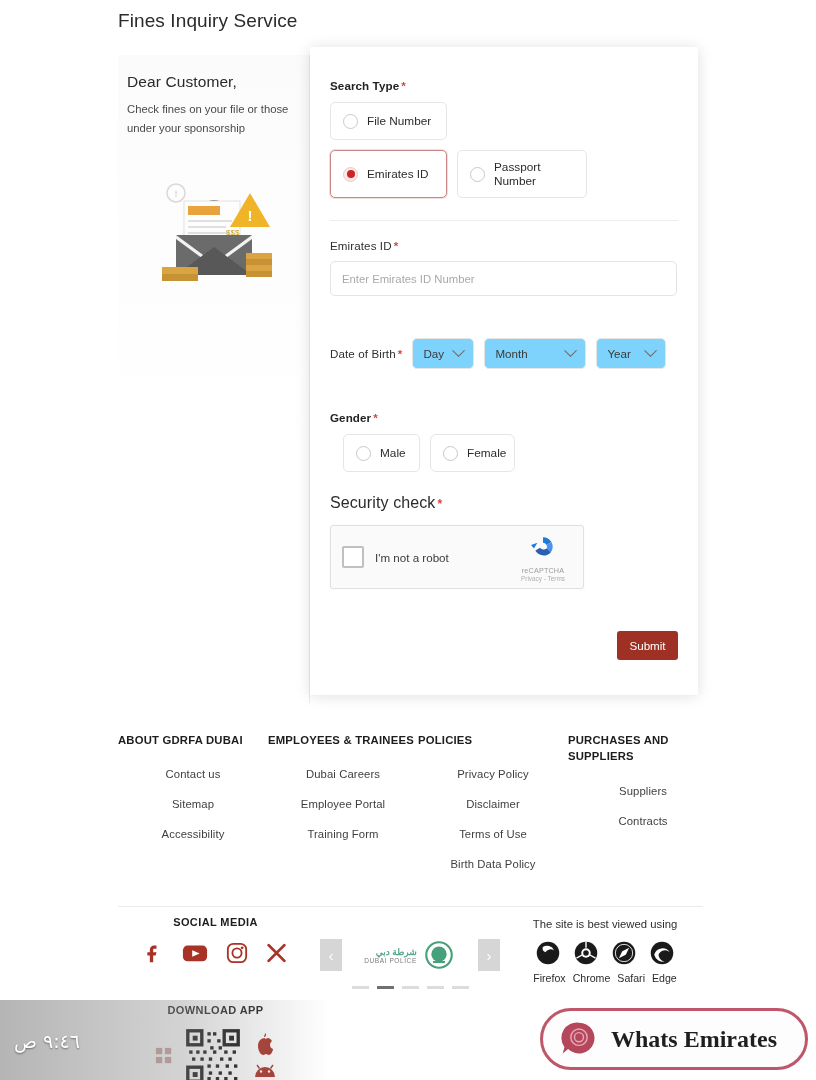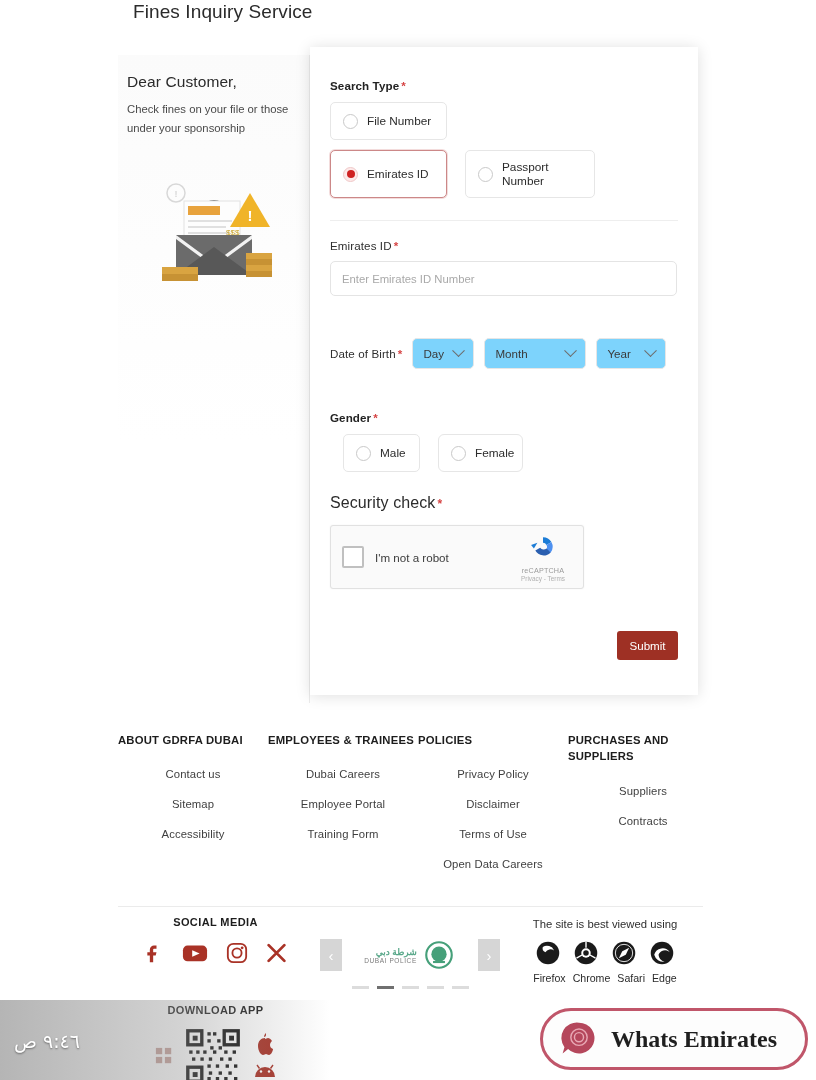--- a/index.html
+++ b/index.html
@@ -14,8 +14,8 @@
 
   
   .page-title {
-    position: absolute; left: 118px; top: 1px;
-    font-size: 19px; color: #2b2b2b; font-weight: 400; letter-spacing: .1px; margin-left: 15px;
+    position: absolute; left: 118px; top: 10px;
+    font-size: 19px; color: #2b2b2b; font-weight: 400; letter-spacing: .1px;
   }
 
   

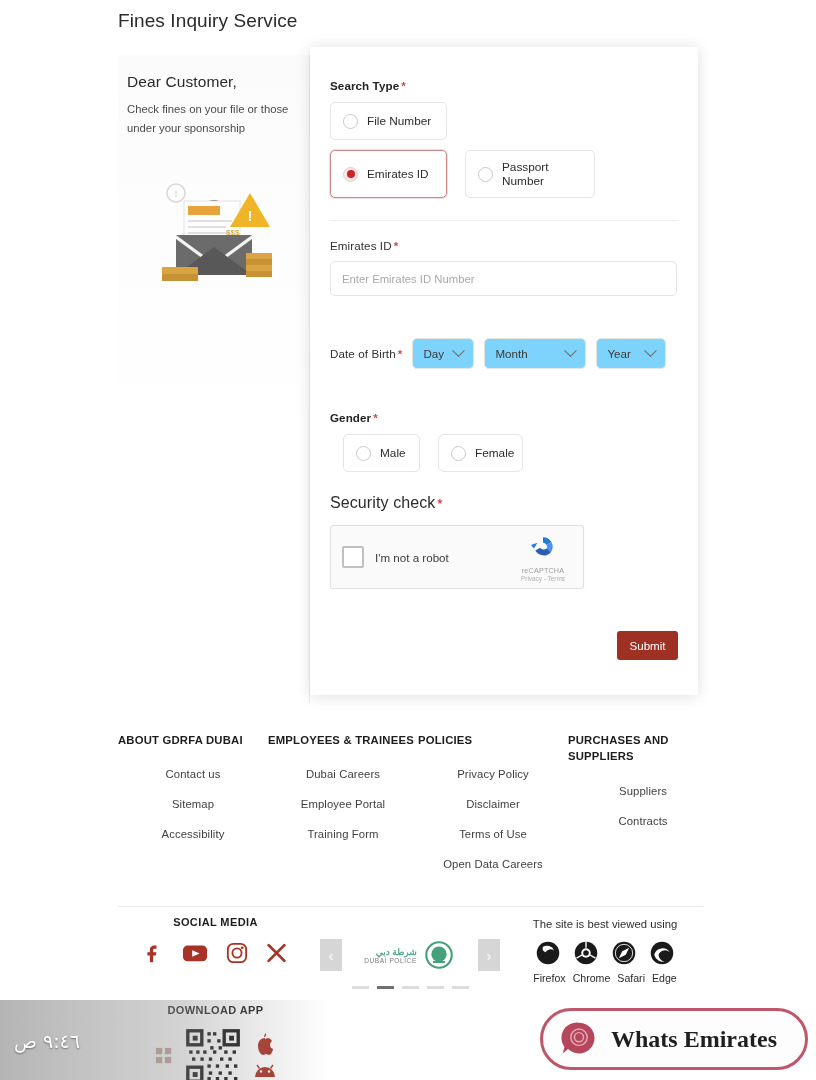--- a/index.html
+++ b/index.html
@@ -50,7 +50,7 @@
   .field-label.normal { font-weight: 400; color:#2f2f2f; }
   .req { color: #d64545; font-weight: 700; margin-left: 2px; }
 
-  .radio-row { display: flex; gap: 18px; margin-top: 10px; }
+  .radio-row { display: flex; gap: 10px; margin-top: 10px; }
   .radio-card {
     display: flex; align-items: center; gap: 9px;
     border: 1px solid #e6e6e6; border-radius: 5px;

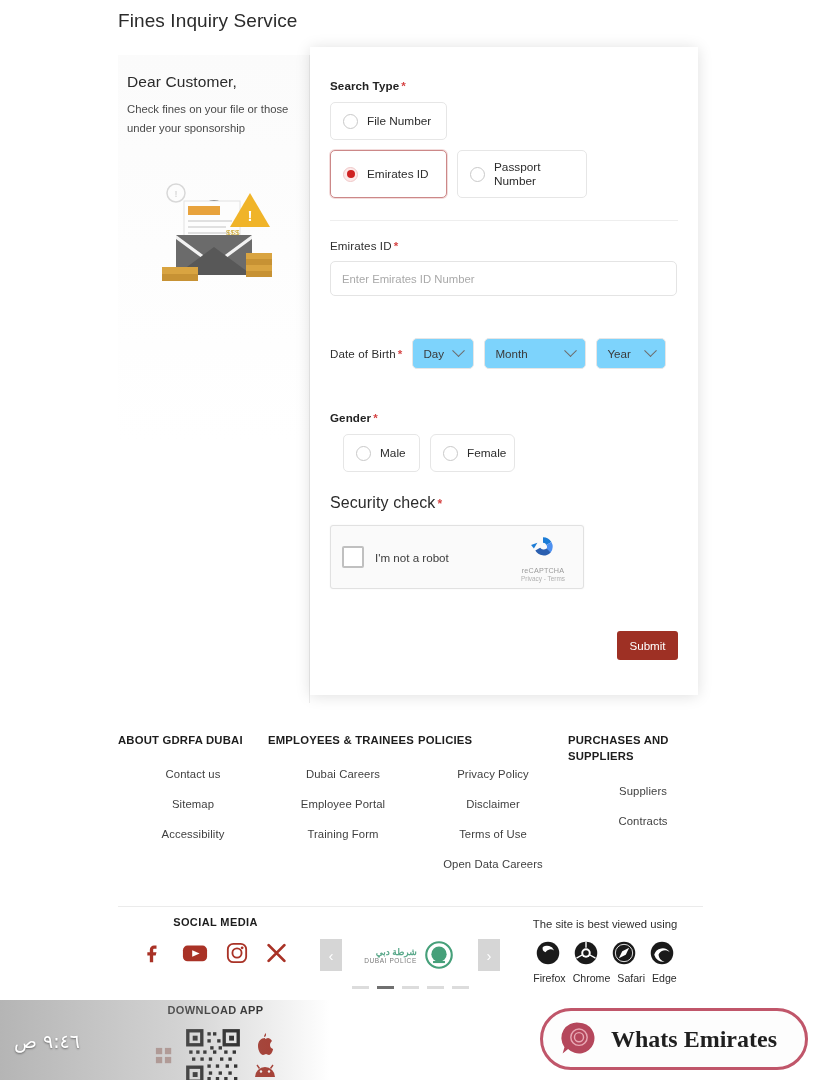--- a/index.html
+++ b/index.html
@@ -317,7 +317,7 @@
         <div class="flink">Privacy Policy</div>
         <div class="flink">Disclaimer</div>
         <div class="flink">Terms of Use</div>
-        <div class="flink">Open Data Careers</div>
+        <div class="flink">Birth Data Policy</div>
       </div>
       <div class="fcol c4">
         <div class="fhead">PURCHASES AND SUPPLIERS</div>

